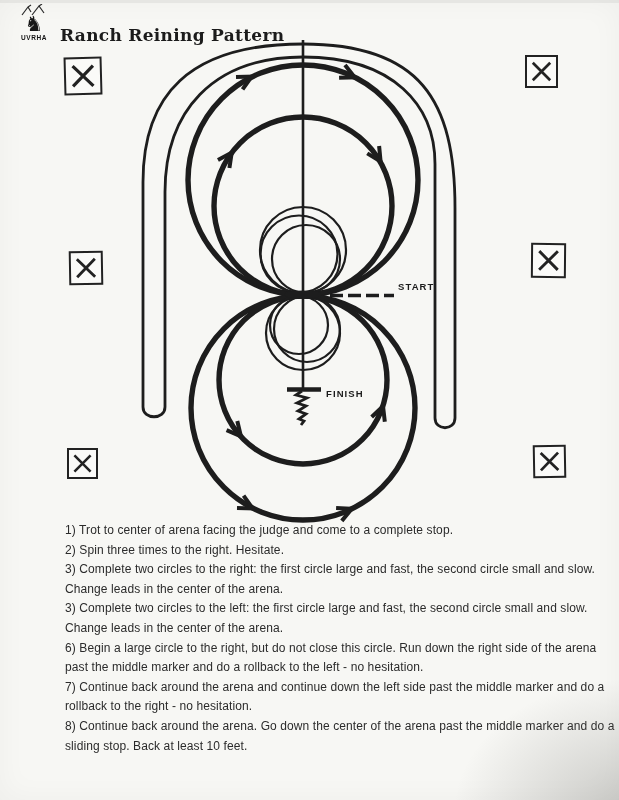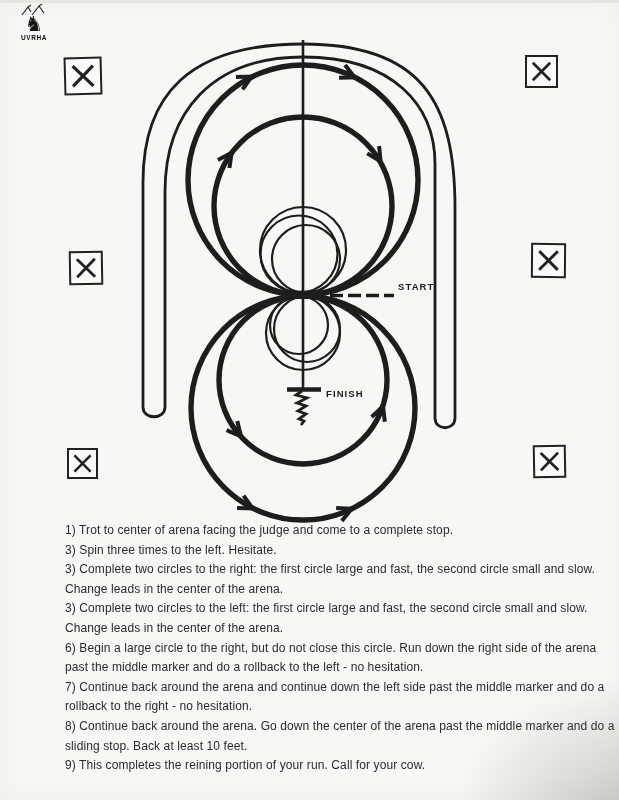--- a/index.html
+++ b/index.html
@@ -63,6 +63,7 @@
     <div class="horse">♞</div>
     <div class="org">UVRHA</div>
   </div>
+  <h1 class="title">Ranch Reining Pattern</h1>
 
   <svg class="diagram" width="619" height="545" viewBox="0 0 619 545">
     <g fill="none" stroke="#1d1d1d">

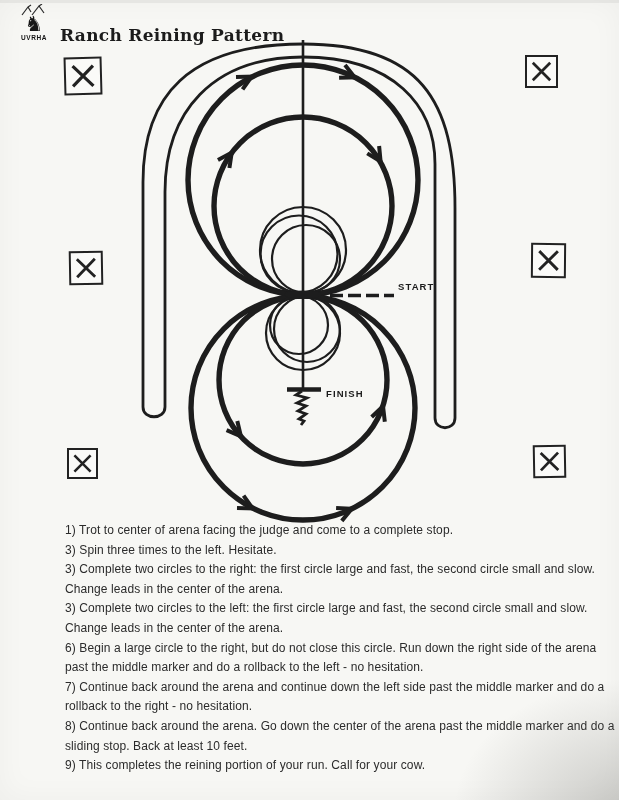--- a/index.html
+++ b/index.html
@@ -165,6 +165,7 @@
 
   <ol class="instructions">
     <li>1) Trot to center of arena facing the judge and come to a complete stop.</li>
+    <li>2) Spin three times to the right. Hesitate.</li>
     <li>3) Spin three times to the left. Hesitate.</li>
     <li>3) Complete two circles to the right: the first circle large and fast, the second circle small and slow. Change leads in the center of the arena.</li>
     <li>3) Complete two circles to the left: the first circle large and fast, the second circle small and slow. Change leads in the center of the arena.</li>

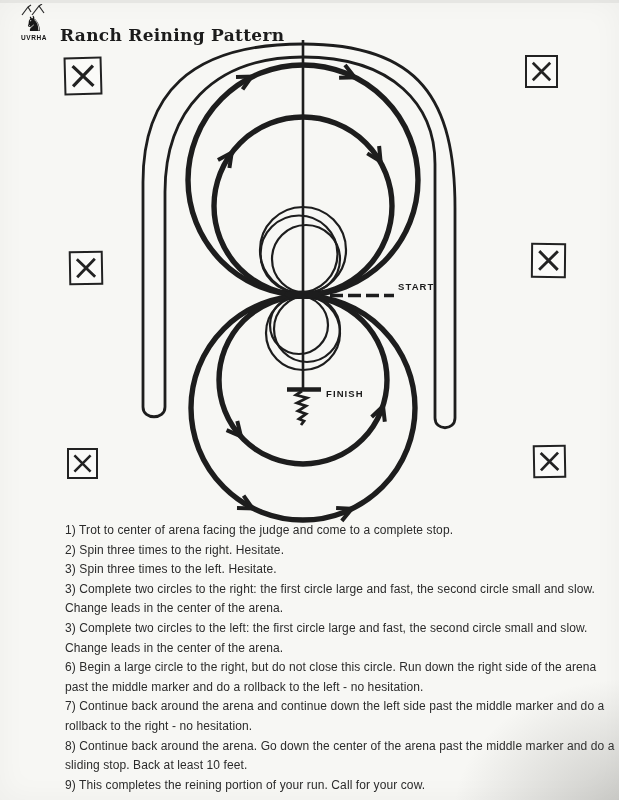--- a/index.html
+++ b/index.html
@@ -166,7 +166,6 @@
   <ol class="instructions">
     <li>1) Trot to center of arena facing the judge and come to a complete stop.</li>
     <li>2) Spin three times to the right. Hesitate.</li>
-    <li>3) Spin three times to the left. Hesitate.</li>
     <li>3) Complete two circles to the right: the first circle large and fast, the second circle small and slow. Change leads in the center of the arena.</li>
     <li>3) Complete two circles to the left: the first circle large and fast, the second circle small and slow. Change leads in the center of the arena.</li>
     <li>6) Begin a large circle to the right, but do not close this circle. Run down the right side of the arena past the middle marker and do a rollback to the left - no hesitation.</li>

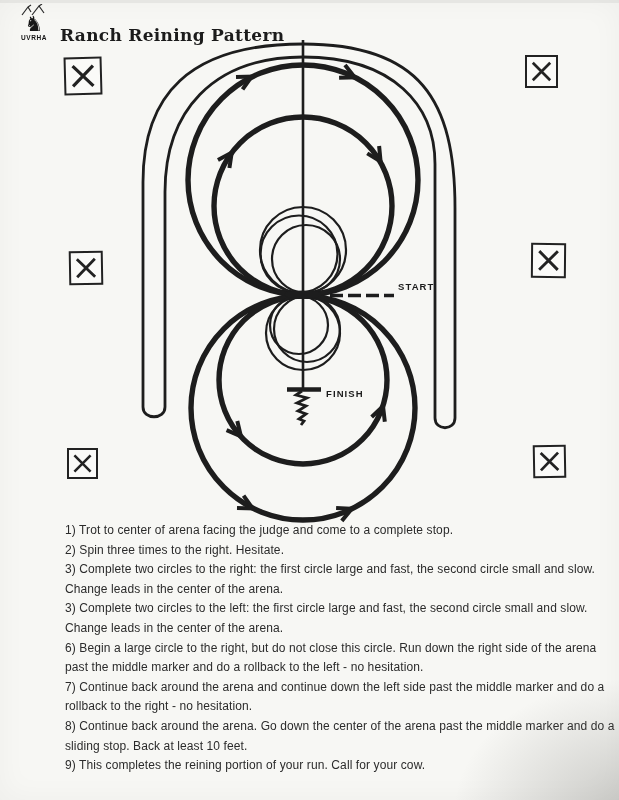--- a/index.html
+++ b/index.html
@@ -171,7 +171,6 @@
     <li>6) Begin a large circle to the right, but do not close this circle. Run down the right side of the arena past the middle marker and do a rollback to the left - no hesitation.</li>
     <li>7) Continue back around the arena and continue down the left side past the middle marker and do a rollback to the right - no hesitation.</li>
     <li>8) Continue back around the arena. Go down the center of the arena past the middle marker and do a sliding stop. Back at least 10 feet.</li>
-    <li>9) This completes the reining portion of your run. Call for your cow.</li>
   </ol>
 
   <div class="top-edge"></div>

